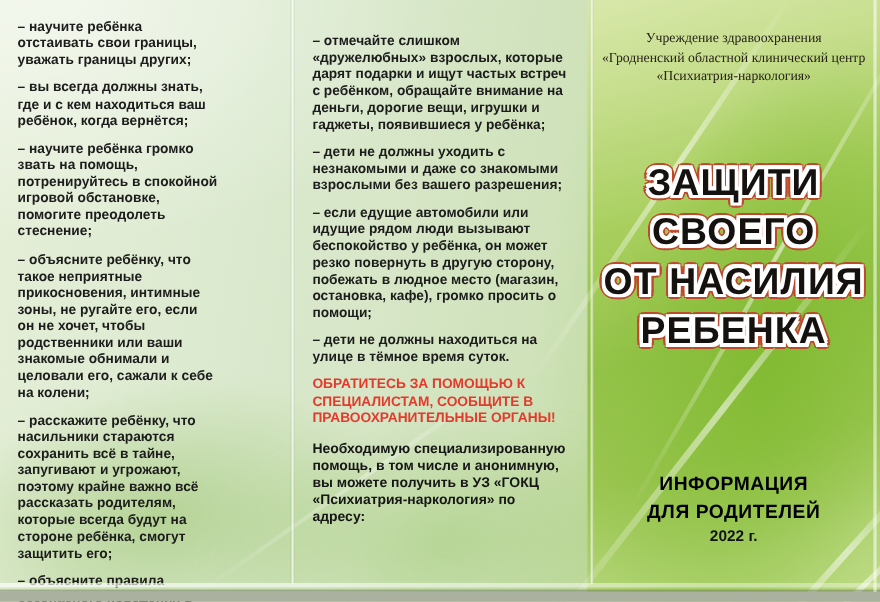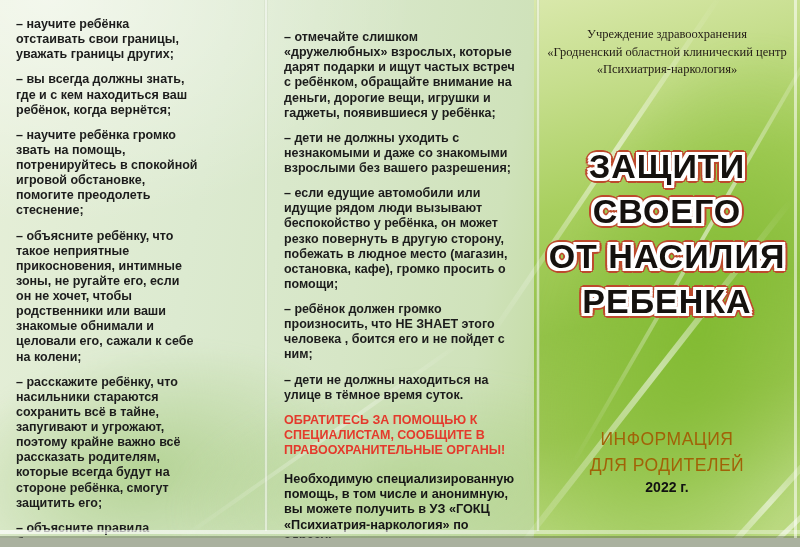--- a/index.html
+++ b/index.html
@@ -99,7 +99,6 @@
     <p class="tip">– отмечайте слишком «дружелюбных» взрослых, которые дарят подарки и ищут частых встреч с ребёнком, обращайте внимание на деньги, дорогие вещи, игрушки и гаджеты, появившиеся у ребёнка;</p>
     <p class="tip">– дети не должны уходить с незнакомыми и даже со знакомыми взрослыми без вашего разрешения;</p>
     <p class="tip">– если едущие автомобили или идущие рядом люди вызывают беспокойство у ребёнка, он может резко повернуть в другую сторону, побежать в людное место (магазин, остановка, кафе), громко просить о помощи;</p>
-    <p class="tip">– ребёнок должен громко произносить, что НЕ ЗНАЕТ этого человека , боится его и не пойдет с ним;</p>
     <p class="tip">– дети не должны находиться на улице в тёмное время суток.</p>
     <p class="alert">ОБРАТИТЕСЬ ЗА ПОМОЩЬЮ К СПЕЦИАЛИСТАМ, СООБЩИТЕ В ПРАВООХРАНИТЕЛЬНЫЕ ОРГАНЫ!</p>
     <p class="help">Необходимую специализированную помощь, в том числе и анонимную, вы можете получить в УЗ «ГОКЦ «Психиатрия-наркология» по адресу:</p>

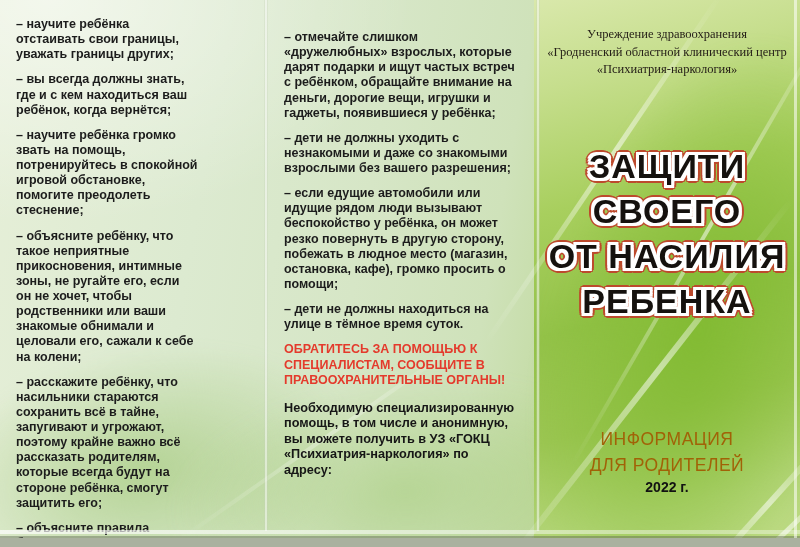--- a/index.html
+++ b/index.html
@@ -62,7 +62,7 @@
       -5px -2px 0 #bd4a2d, 5px -2px 0 #bd4a2d, -5px 2px 0 #bd4a2d, 5px 2px 0 #bd4a2d,
       -2px -5px 0 #bd4a2d, 2px -5px 0 #bd4a2d, -2px 5px 0 #bd4a2d, 2px 5px 0 #bd4a2d;}
   .audience{position:absolute;left:0;right:0;top:426px;text-align:center;
-    font-size:17.5px;font-weight:normal;line-height:1.5;letter-spacing:.5px;color:#a16207;}
+    font-size:17.5px;font-weight:bold;line-height:1.5;letter-spacing:.5px;color:#000000;}
   .year{position:absolute;left:0;right:0;top:479px;text-align:center;
     font-size:14px;font-weight:bold;color:#121212;}
 </style>

